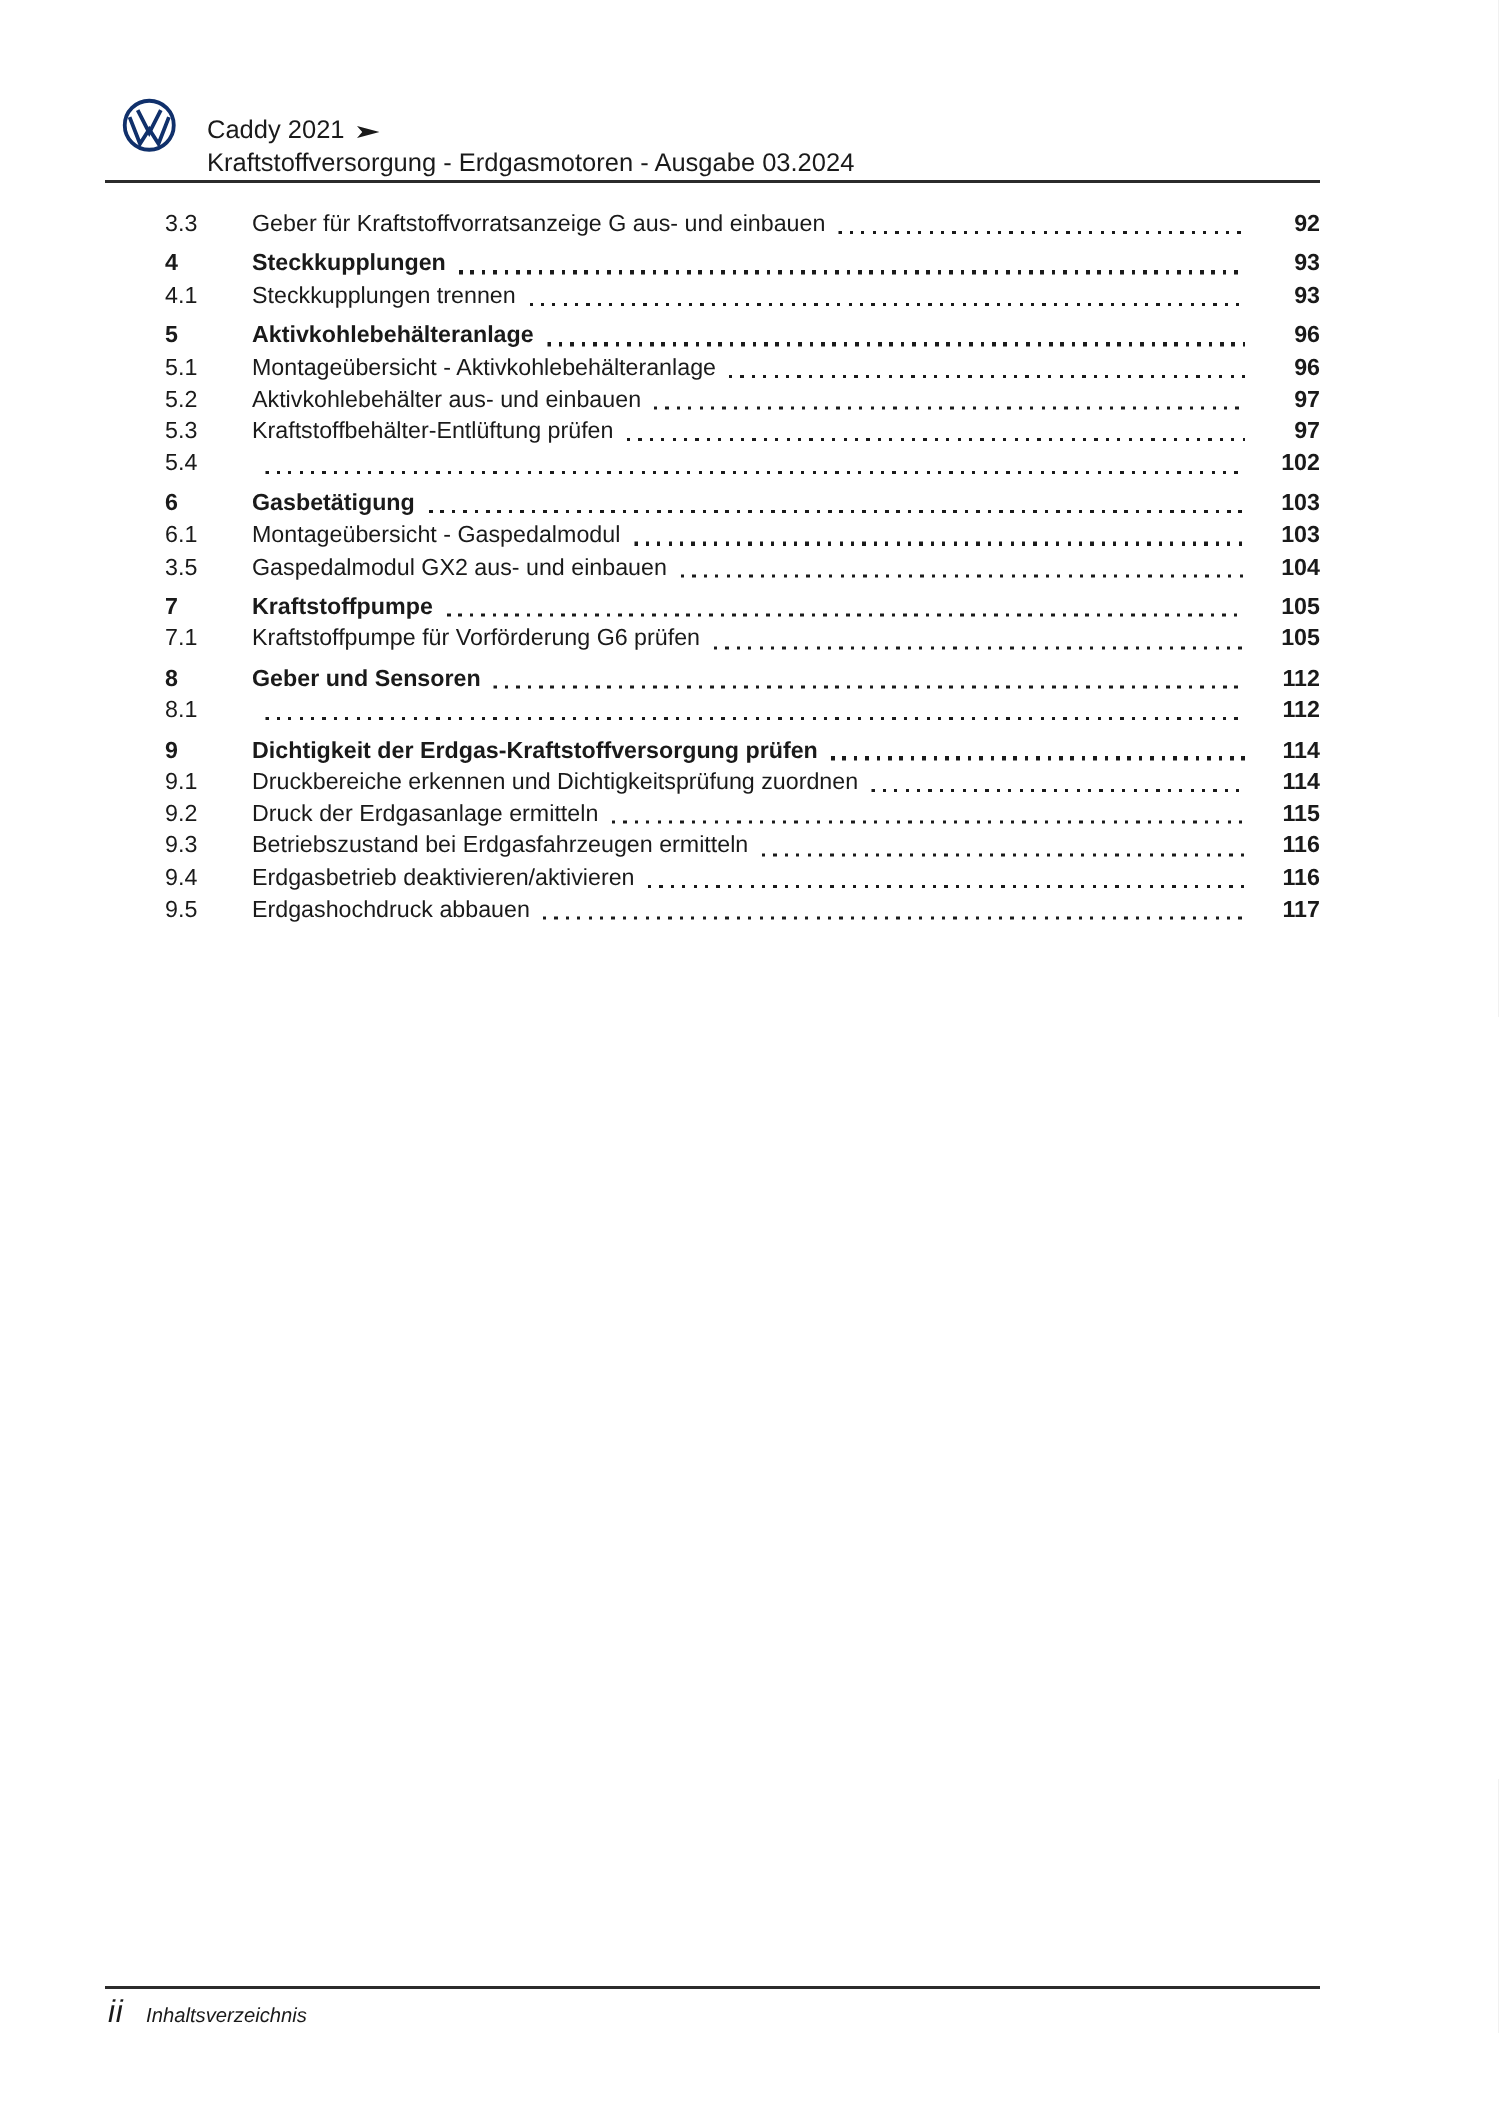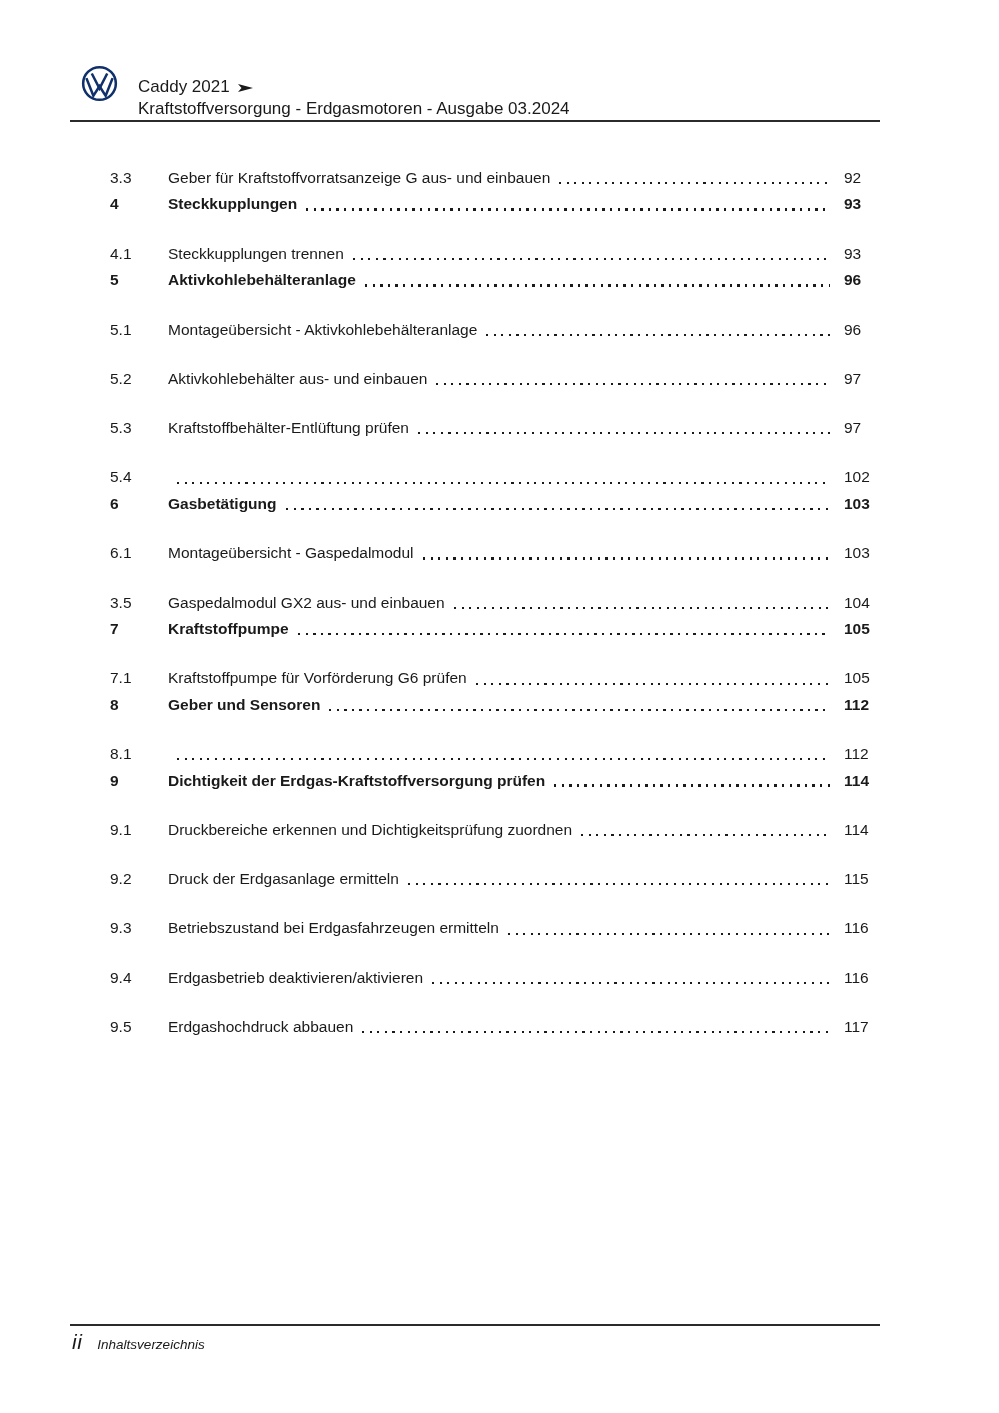--- a/index.html
+++ b/index.html
@@ -60,7 +60,6 @@
     align-items: baseline;
     line-height: 21.3px;
     white-space: nowrap;
-    margin-top: 28px;
   }
   .toc-row.section { margin-top: 5.2px; font-weight: 700; }
   .toc-num {

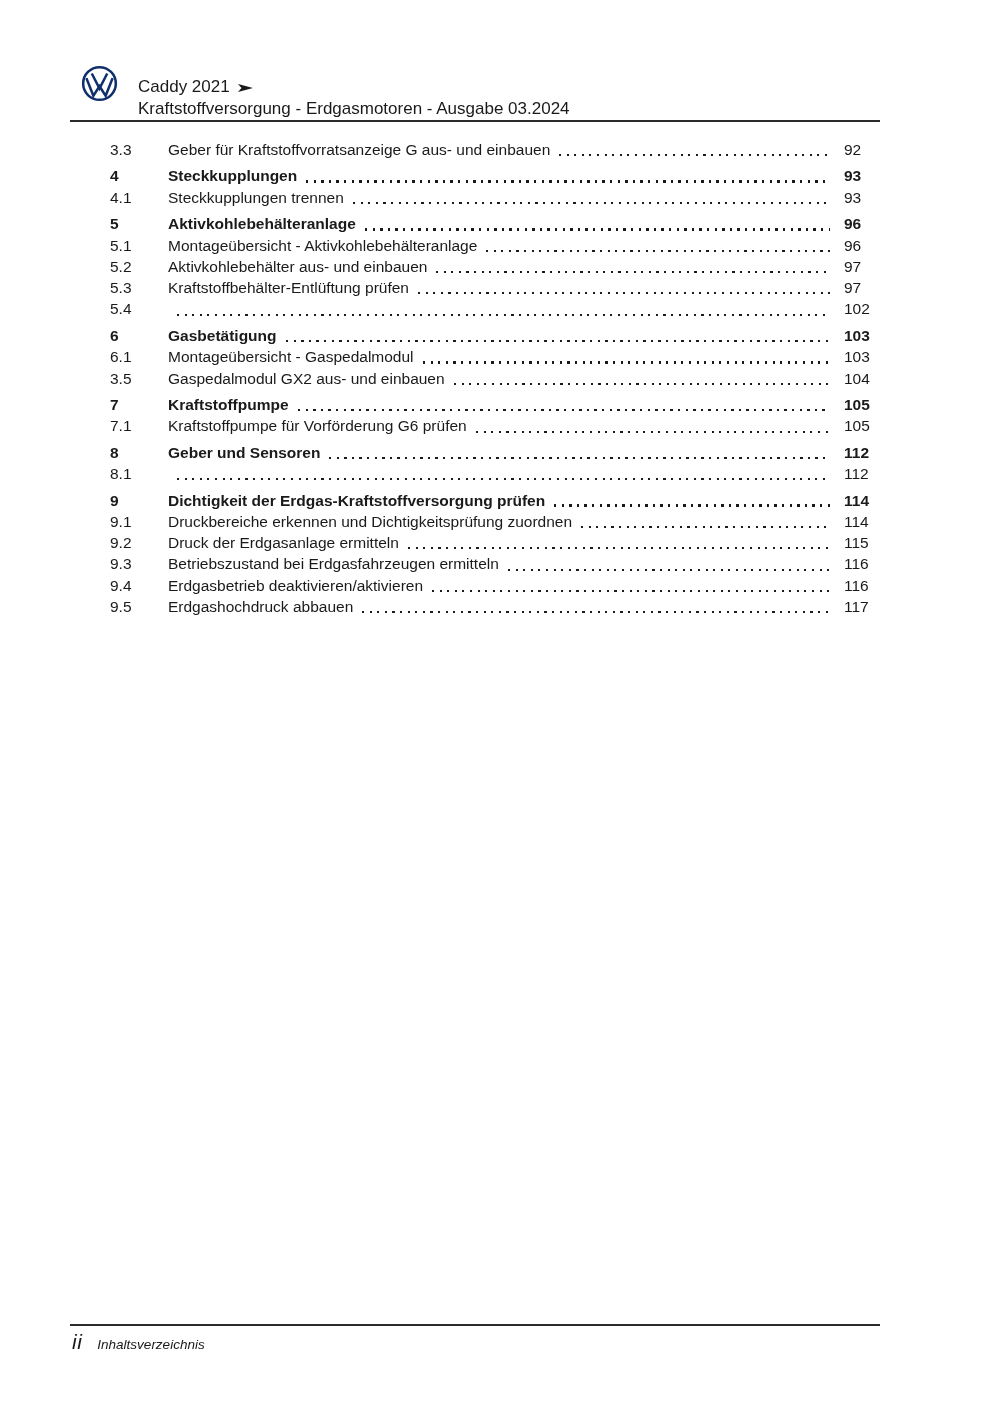--- a/index.html
+++ b/index.html
@@ -82,6 +82,8 @@
   .toc-page {
     flex: none;
     width: 36px;
+    text-align: right;
+    font-weight: bold;
   }
 
   

